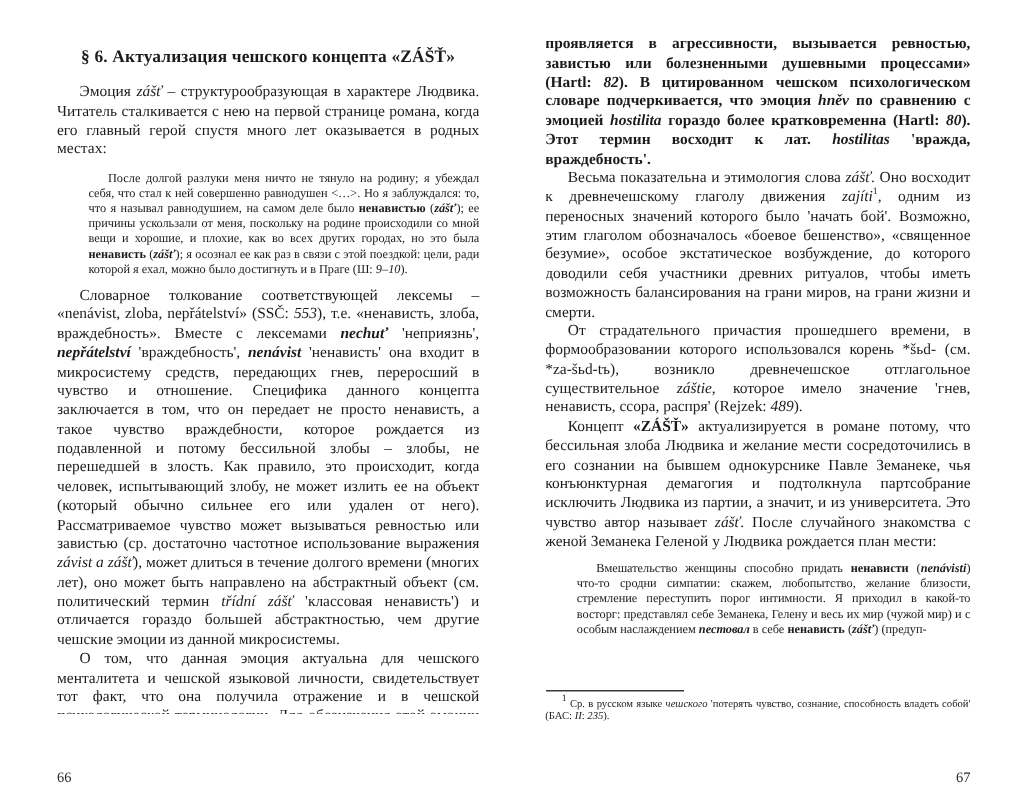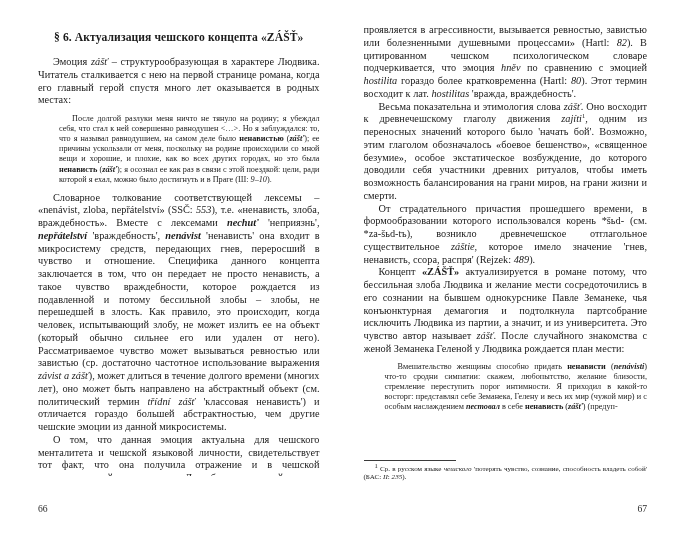--- a/index.html
+++ b/index.html
@@ -66,6 +66,7 @@
 
   p.para.no-indent {
     text-indent: 0;
+    font-weight: bold;
   }
 
   p.para + p.para {

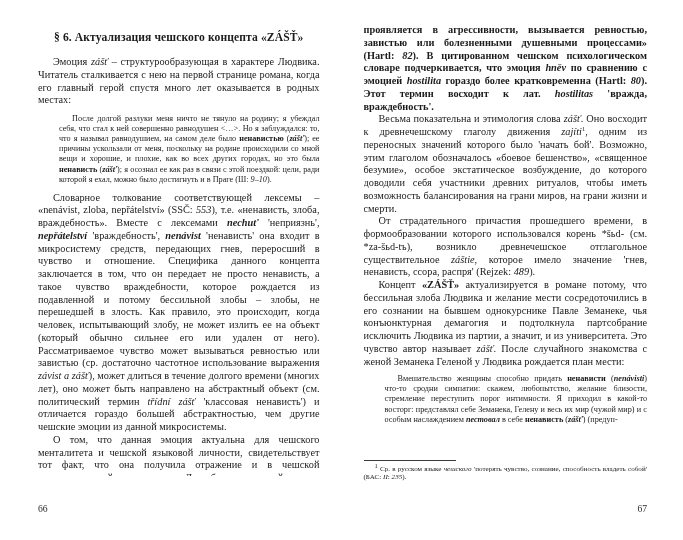--- a/index.html
+++ b/index.html
@@ -133,7 +133,7 @@
 
   .folio {
     position: absolute;
-    bottom: 26px;
+    bottom: 16px;
     font-size: 9.6px;
     color: #2a2a2a;
     margin-top: 48px;

